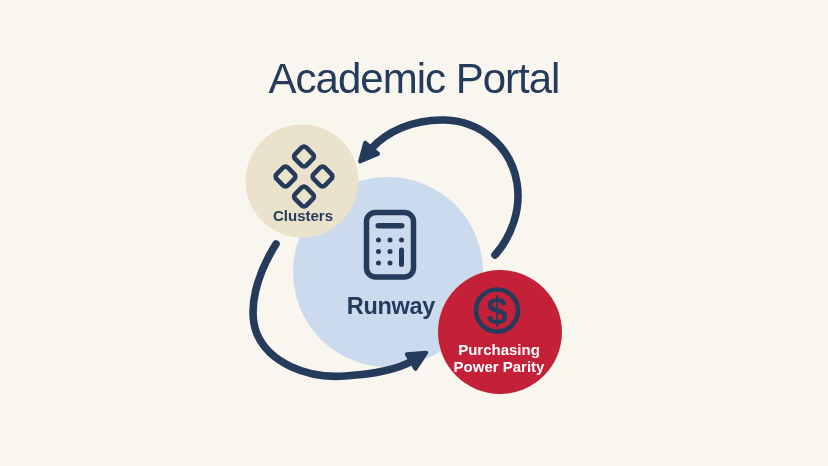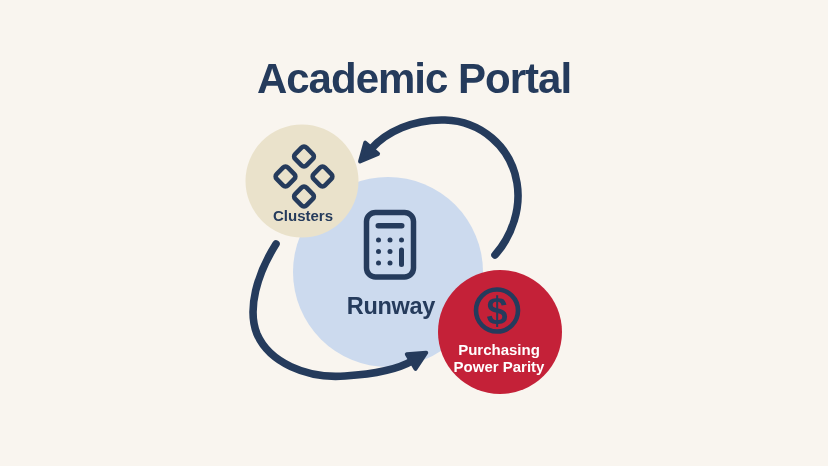--- a/index.html
+++ b/index.html
@@ -14,7 +14,7 @@
   .stage{position:relative;width:828px;height:466px;}
   h1.title{
     position:absolute;top:57px;left:0;width:100%;margin:0;
-    text-align:center;font-size:42px;font-weight:bold;letter-spacing:-1px;
+    text-align:center;font-size:42px;font-weight:normal;letter-spacing:-1px;
     color:var(--ink);line-height:1.05;
   }
   svg.diagram{position:absolute;left:0;top:0;}

